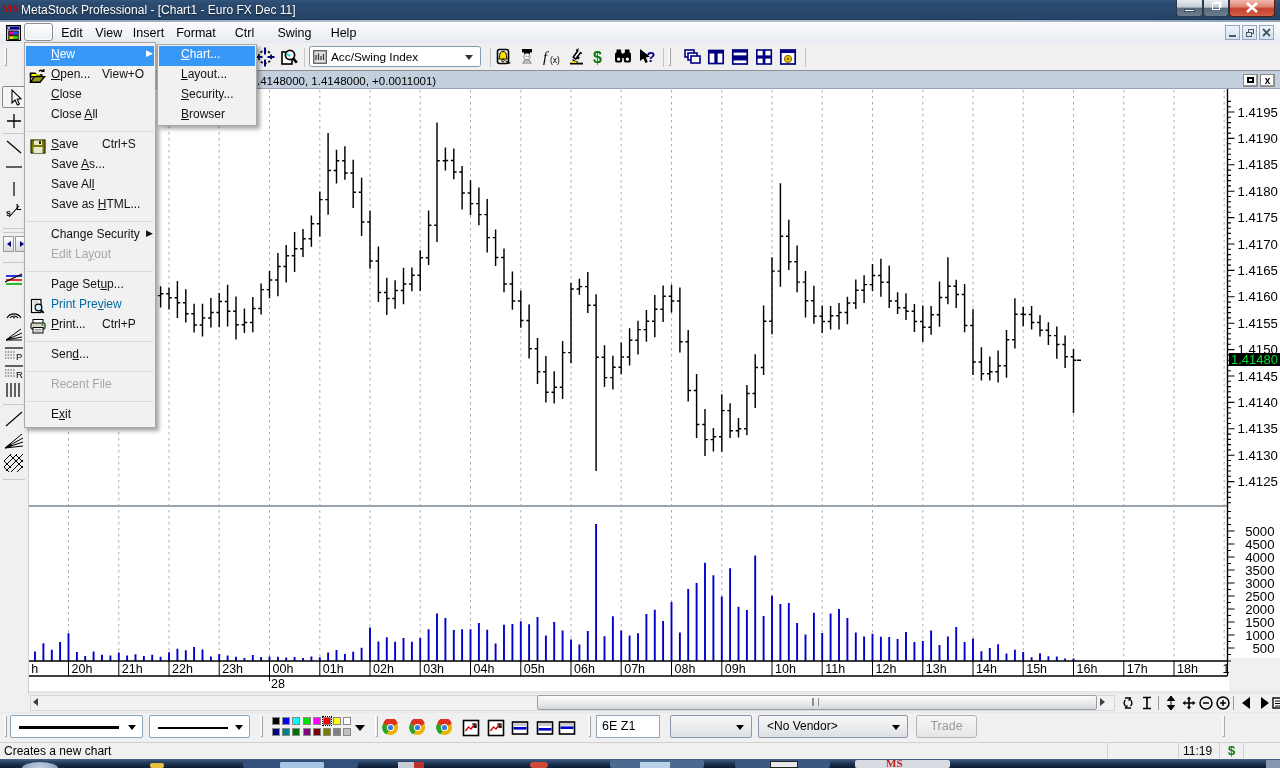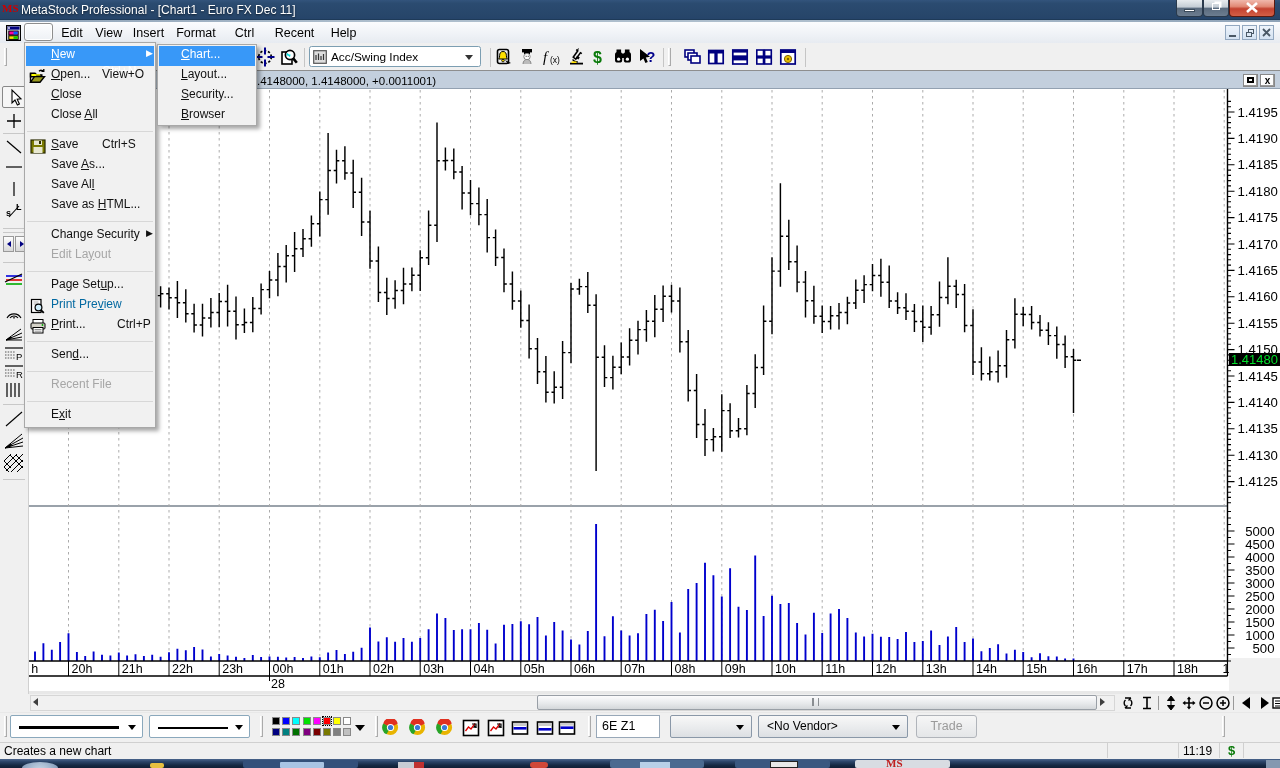--- a/index.html
+++ b/index.html
@@ -41,7 +41,7 @@
 <div style="position:absolute;left:148.5px;top:26px;transform:translateX(-50%);font-size:12.5px;color:#000">Insert</div>
 <div style="position:absolute;left:196px;top:26px;transform:translateX(-50%);font-size:12.5px;color:#000">Format</div>
 <div style="position:absolute;left:244.5px;top:26px;transform:translateX(-50%);font-size:12.5px;color:#000">Ctrl</div>
-<div style="position:absolute;left:294.5px;top:26px;transform:translateX(-50%);font-size:12.5px;color:#000">Recent</div>
+<div style="position:absolute;left:294.5px;top:26px;transform:translateX(-50%);font-size:12.5px;color:#000">Swing</div>
 <div style="position:absolute;left:343.5px;top:26px;transform:translateX(-50%);font-size:12.5px;color:#000">Help</div>
 <div style="position:absolute;left:1225px;top:25px;width:15px;height:15px;background:linear-gradient(#eef4fb,#d4e2f2);border:1px solid #93a8c0">
     <div style="position:absolute;left:3px;top:8.5px;width:7px;height:2px;background:#4a5866"></div>

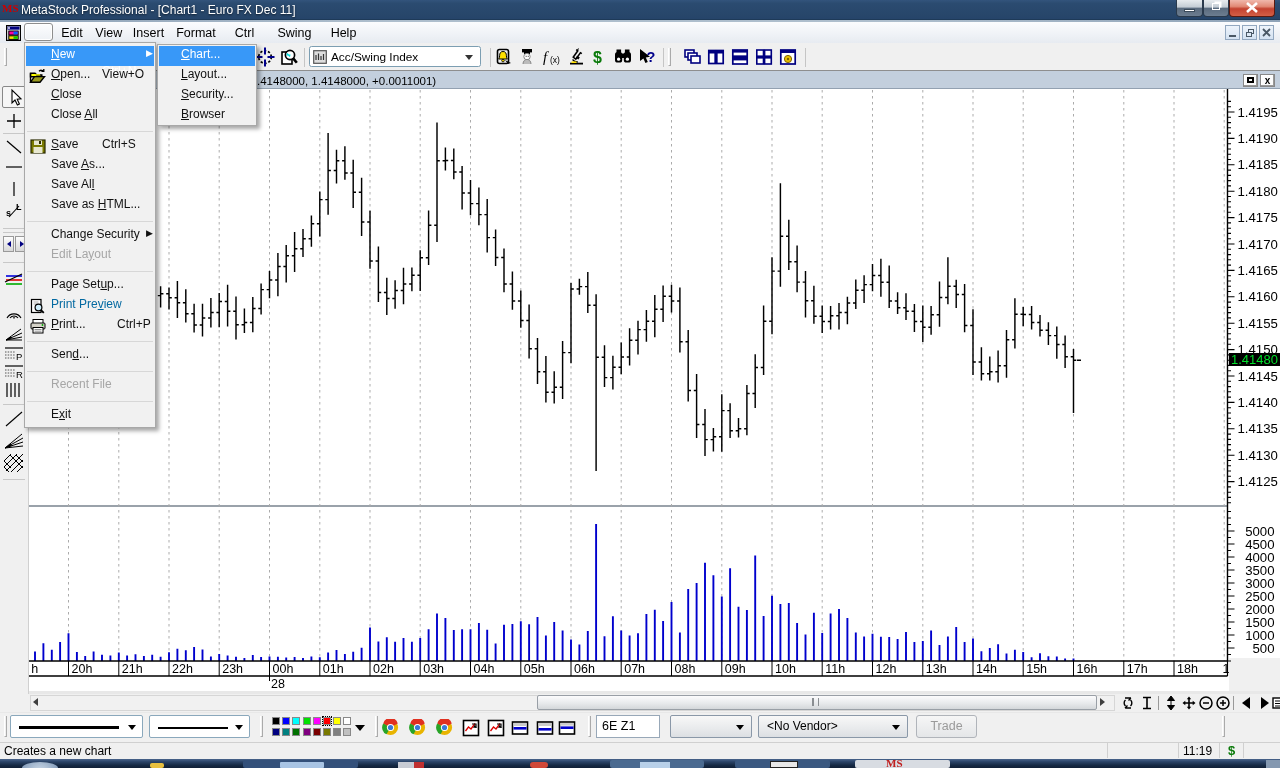--- a/index.html
+++ b/index.html
@@ -536,7 +536,7 @@
           <circle cx="13.5" cy="7" r=".9" fill="#0a0"></circle>
         </svg></div>
       <div style="position:absolute;left:26px;top:315.5px;font-size:12px;color:#111;white-space:nowrap"><u>P</u>rint...</div>
-      <div style="position:absolute;left:92px;top:315.5px;font-size:12px;color:#111">Ctrl+P</div>
+      <div style="position:absolute;left:77px;top:315.5px;font-size:12px;color:#111">Ctrl+P</div>
       <div style="position:absolute;left:26px;top:345.5px;font-size:12px;color:#111;white-space:nowrap">Sen<u>d</u>...</div>
       <div style="position:absolute;left:26px;top:375.5px;font-size:12px;color:#a6a6a6;white-space:nowrap">Recent File</div>
       <div style="position:absolute;left:26px;top:405.5px;font-size:12px;color:#111;white-space:nowrap">E<u>x</u>it</div>

